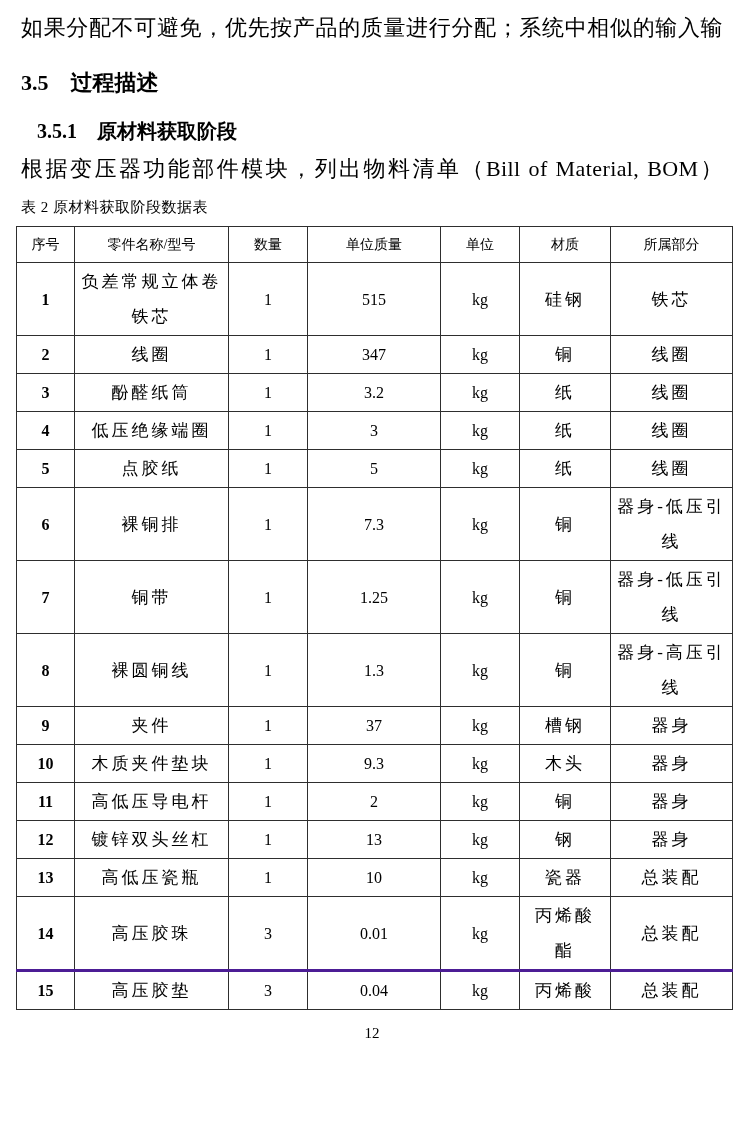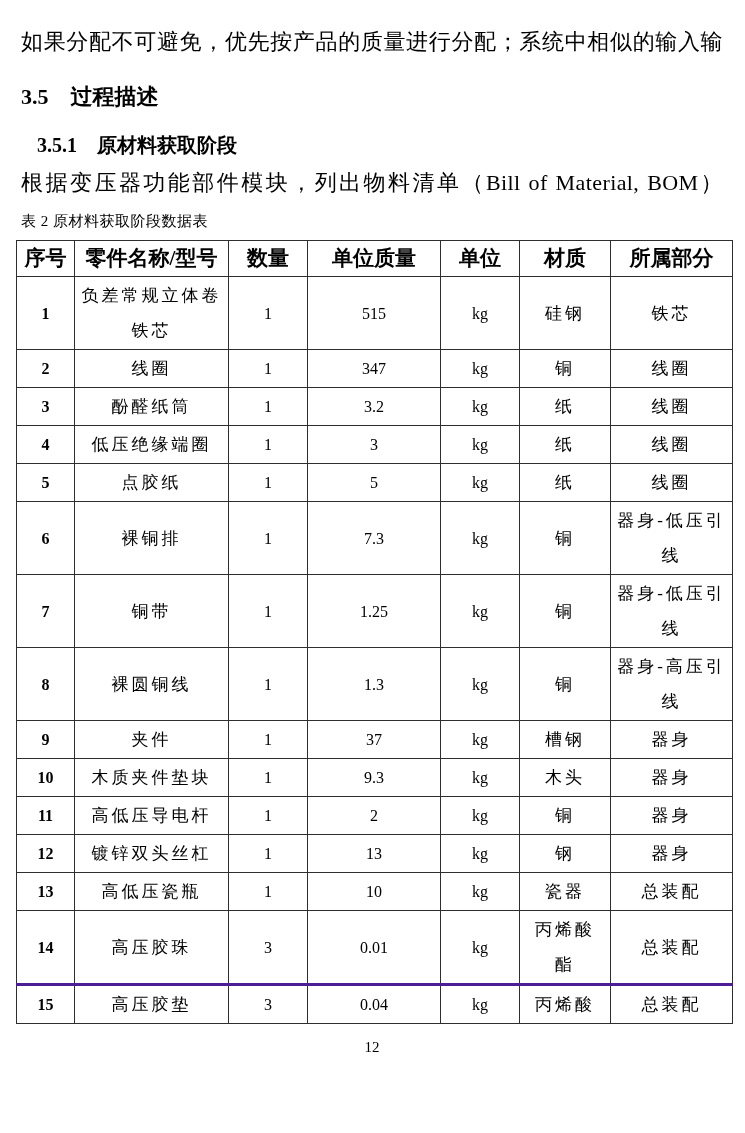--- a/index.html
+++ b/index.html
@@ -12,7 +12,7 @@
   .page {
     box-sizing: border-box;
     width: 745px; height: 1133px;
-    padding: 23px 22px 0 21px;
+    padding: 9px 22px 0 21px;
     background: #fff;
   }
   .body-line {

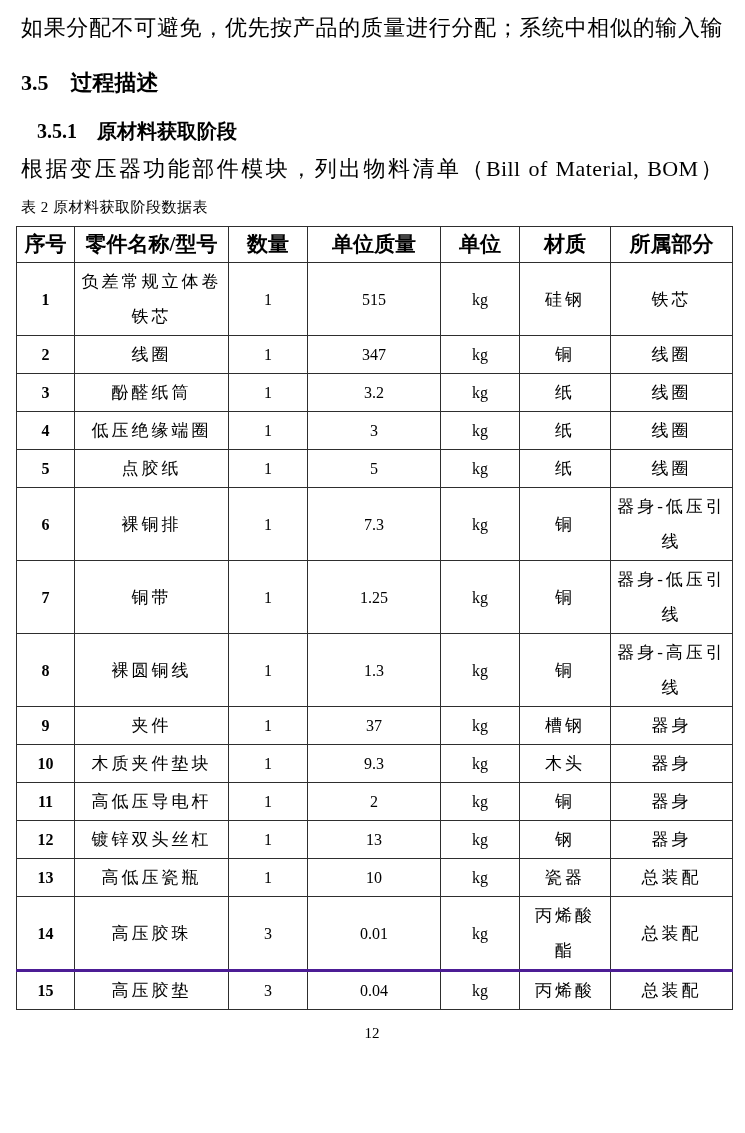--- a/index.html
+++ b/index.html
@@ -60,8 +60,8 @@
     overflow: hidden;
   }
   table.bom th {
-    font-size: 21px;
-    font-weight: bold;
+    font-size: 14px;
+    font-weight: normal;
     line-height: 33px;
     white-space: nowrap;
   }

